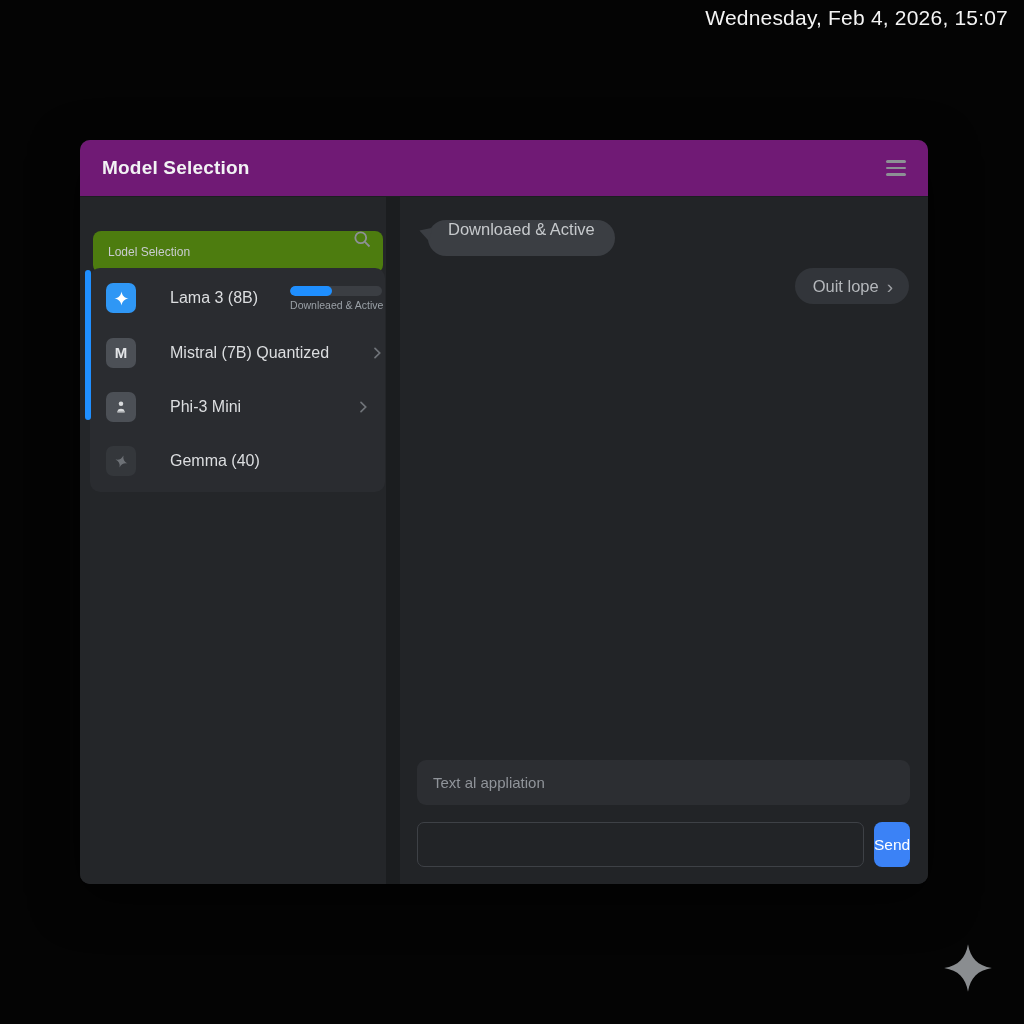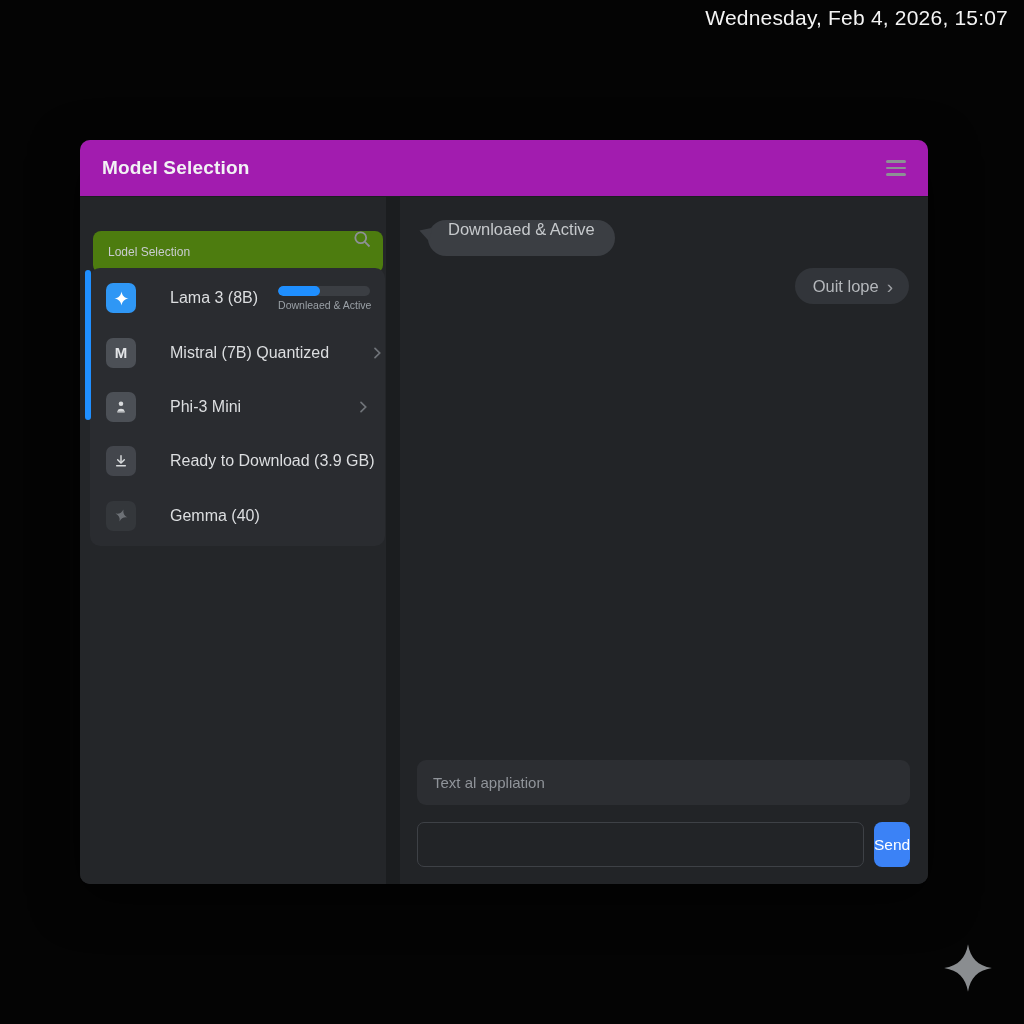--- a/index.html
+++ b/index.html
@@ -14,7 +14,7 @@
   .window { position:absolute; left:80px; top:140px; width:848px; height:744px;
             background:#232528; border-radius:10px; overflow:hidden;
             box-shadow:0 14px 48px rgba(0,0,0,.65); }
-  .titlebar { height:57px; background:#a21caf; display:flex; align-items:center;
+  .titlebar { height:57px; background:#701a75; display:flex; align-items:center;
               justify-content:space-between; padding:0 22px;
               border-bottom:1px solid #1c1e21; }
   .title { color:#f2f3f4; font-size:19px; font-weight:600; letter-spacing:.2px; }

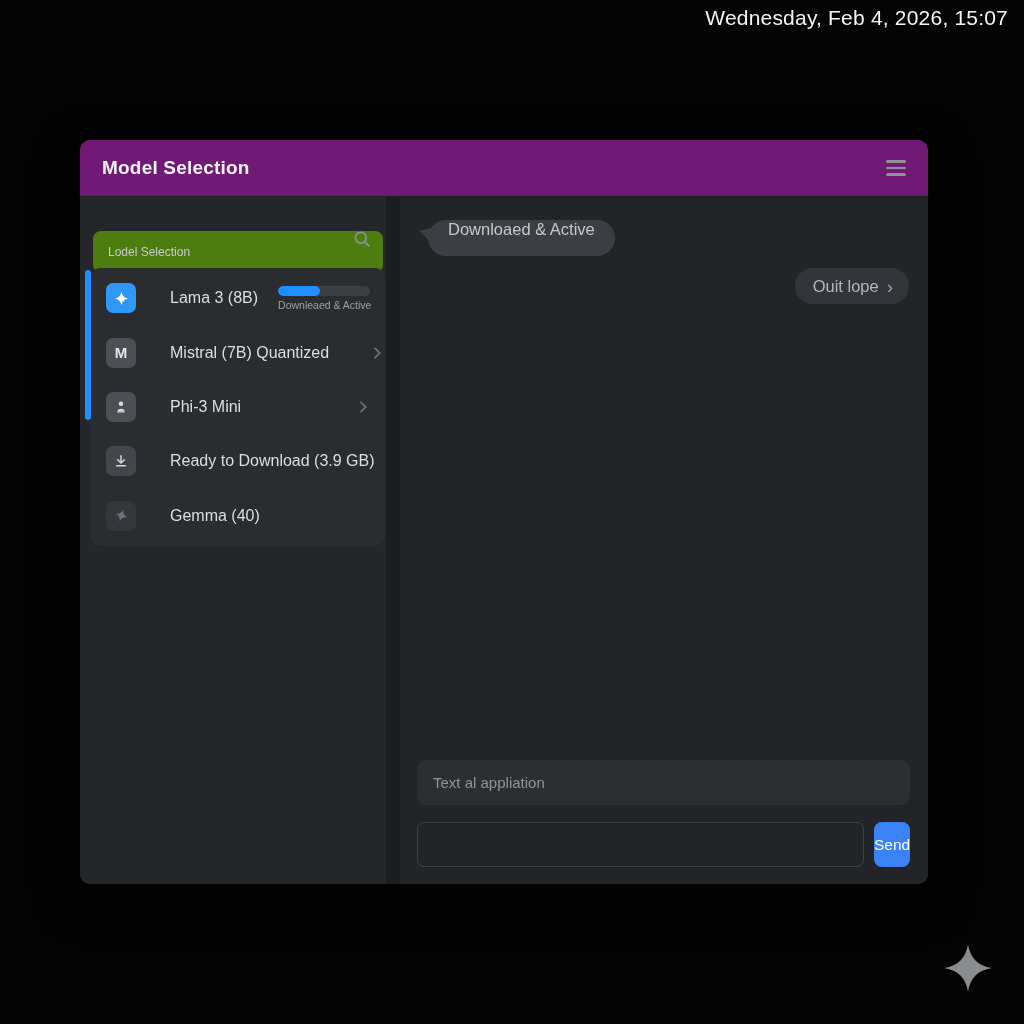--- a/index.html
+++ b/index.html
@@ -47,7 +47,7 @@
   .tile-dim  { background:#34373b; }
   .tile-m { color:#e3e5e7; font-size:15px; font-weight:700; }
   .row-label { color:#dcdee0; font-size:16px; margin-left:14px; white-space:nowrap; }
-  .progress-wrap { display:flex; flex-direction:column; }
+  .progress-wrap { display:flex; flex-direction:column; margin-left:12px; }
   .progress-track { width:92px; height:10px; border-radius:5px; background:#3b3e43;
                     overflow:hidden; }
   .progress-fill { height:100%; border-radius:5px; background:#1f8fff; }

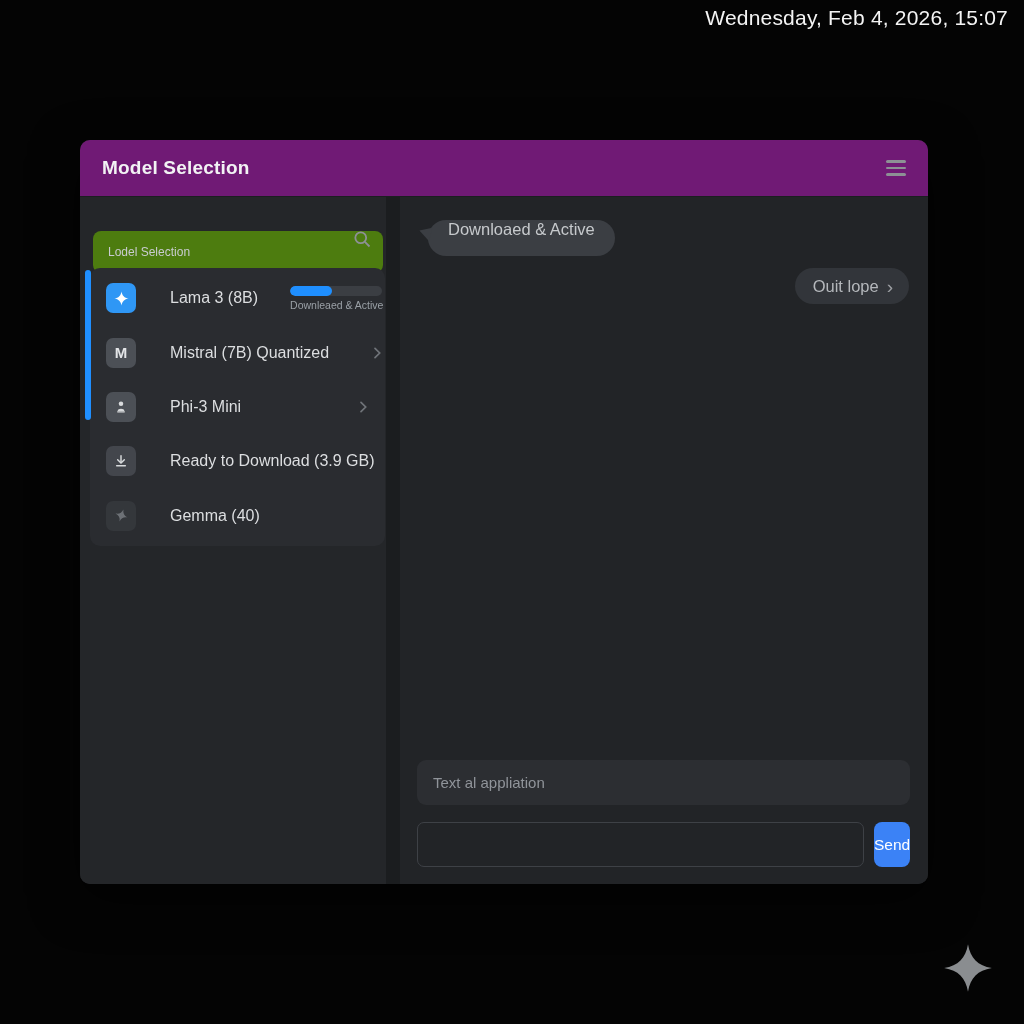--- a/index.html
+++ b/index.html
@@ -160,20 +160,6 @@
           </svg>
         </div>
 
-        <div class="row">
-          <div class="tile tile-gray2">
-            <svg width="16" height="16" viewBox="0 0 24 24" fill="none" stroke="#d8dadc" stroke-width="2.2" stroke-linecap="round">
-              <line x1="12" y1="4" x2="12" y2="14"></line>
-              <polyline points="7,10 12,15 17,10"></polyline>
-              <line x1="5.5" y1="19" x2="18.5" y2="19"></line>
-            </svg>
-          </div>
-          <span class="row-label">Ready to Download (3.9 GB)</span>
-          <div class="spacer"></div>
-          <div class="radio-icon">
-              <i></i>
-            </div>
-        </div>
 
         <div class="row">
           <div class="tile tile-dim">

